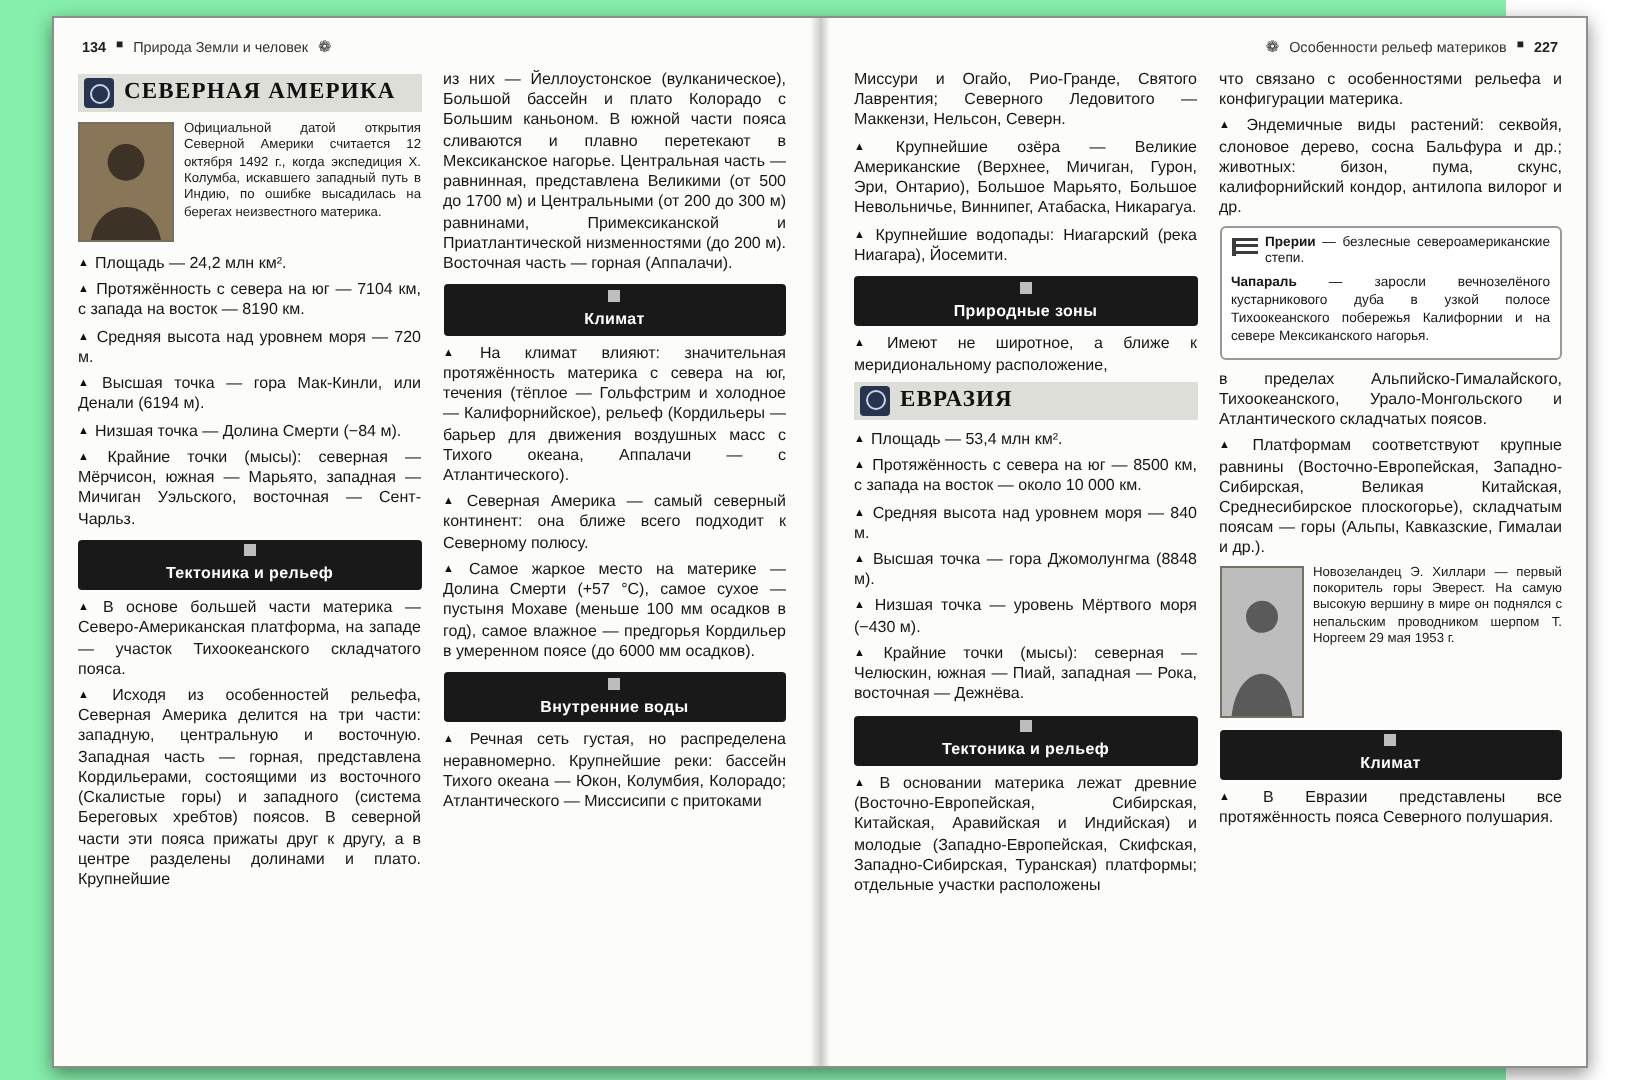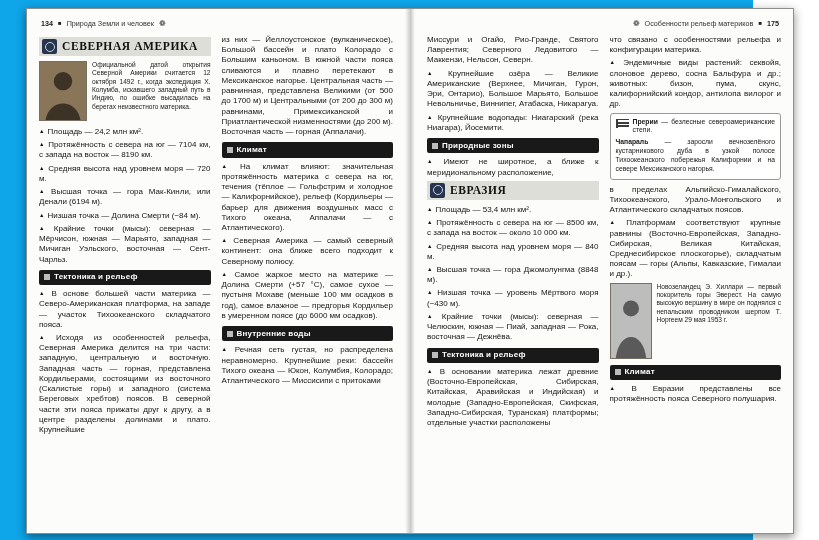--- a/index.html
+++ b/index.html
@@ -4,7 +4,7 @@
 <style>
   html,body{margin:0;padding:0;}
   body{width:819px;height:540px;overflow:hidden;font-family:"Liberation Sans",sans-serif;}
-  .stage{position:relative;width:753px;height:540px;background:#0ea5e9;}
+  .stage{position:relative;width:753px;height:540px;background:#86efac;}
   .book{position:absolute;left:26px;top:8px;width:766px;height:524px;display:flex;
         background:#fcfcfa;border:1px solid #8e8e8c;box-shadow:0 3px 9px rgba(0,0,0,.45);}
   .page{flex:1;display:flex;flex-direction:column;padding:4px 12px 10px;min-width:0;}

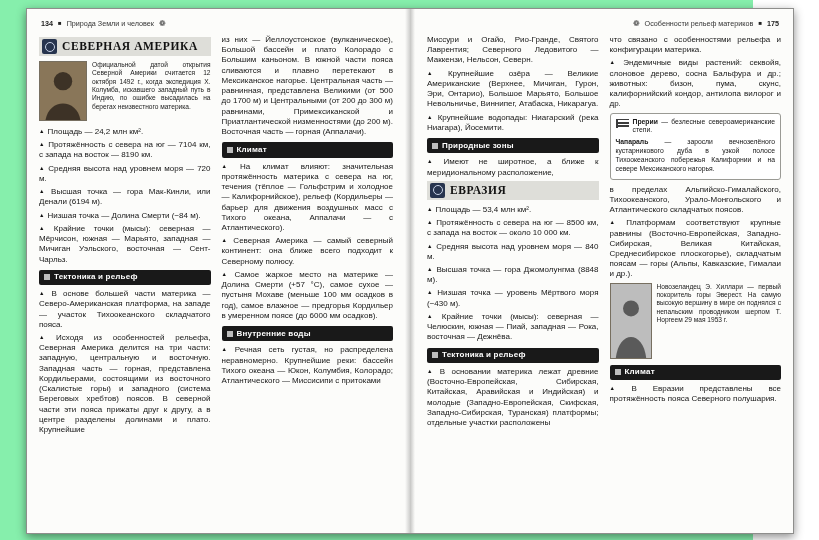--- a/index.html
+++ b/index.html
@@ -113,7 +113,7 @@
         <span class="hflower">❁</span>
         <span class="htitle">Особенности  рельеф  материков</span>
         <span class="hsq">■</span>
-        <span class="pgnum">175</span>
+        <span class="pgnum">227</span>
       </div>
       <div class="cols">
         <div class="col">

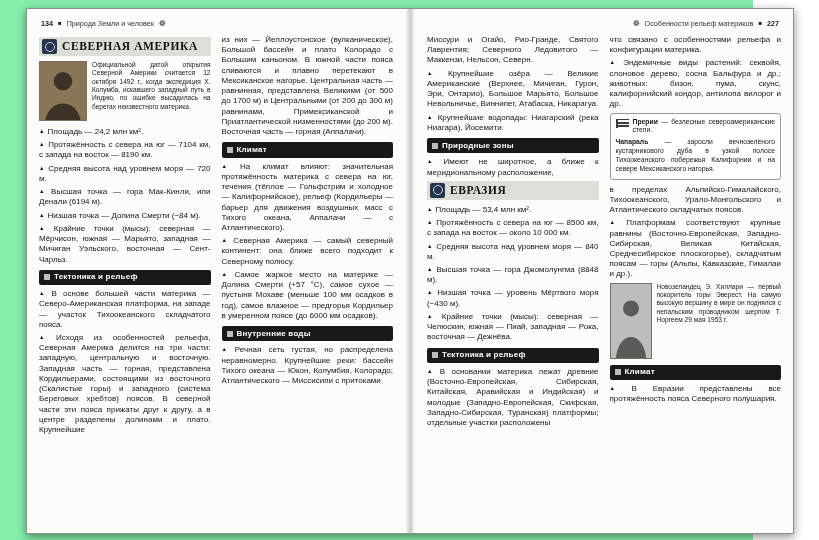--- a/index.html
+++ b/index.html
@@ -25,7 +25,7 @@
   .mt-text{font-family:"Liberation Serif",serif;font-weight:bold;font-size:11.5px;letter-spacing:.6px;color:#111;}
 
   .secbar{display:flex;align-items:center;gap:4px;background:#191919;color:#fff;border-radius:2px;
-          padding:2.5px 5px;margin:5px 0 4px;}
+          padding:2.5px 5px;margin:5px 0 4px;flex-direction:column;}
   .sq{flex:0 0 6px;width:6px;height:6px;background:#bdbdbd;}
   .sec-text{font-weight:bold;font-size:8px;letter-spacing:.2px;}
 

